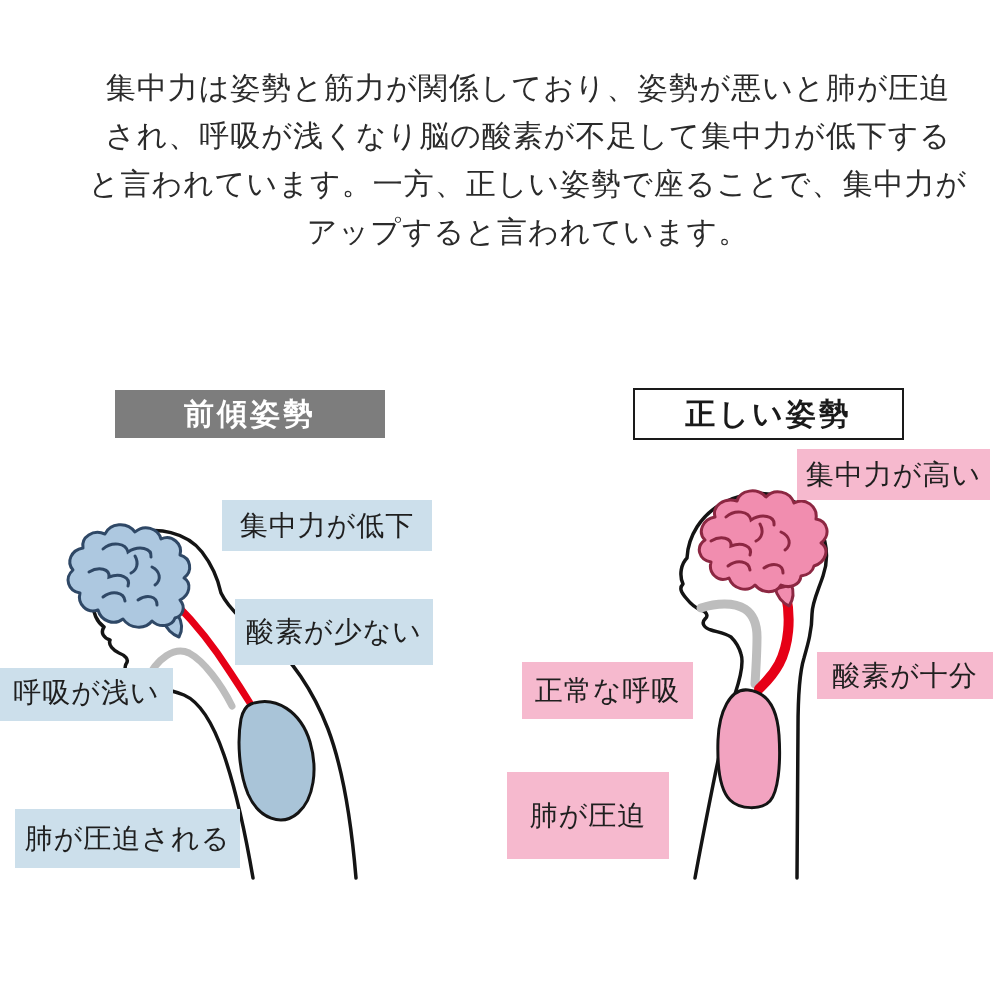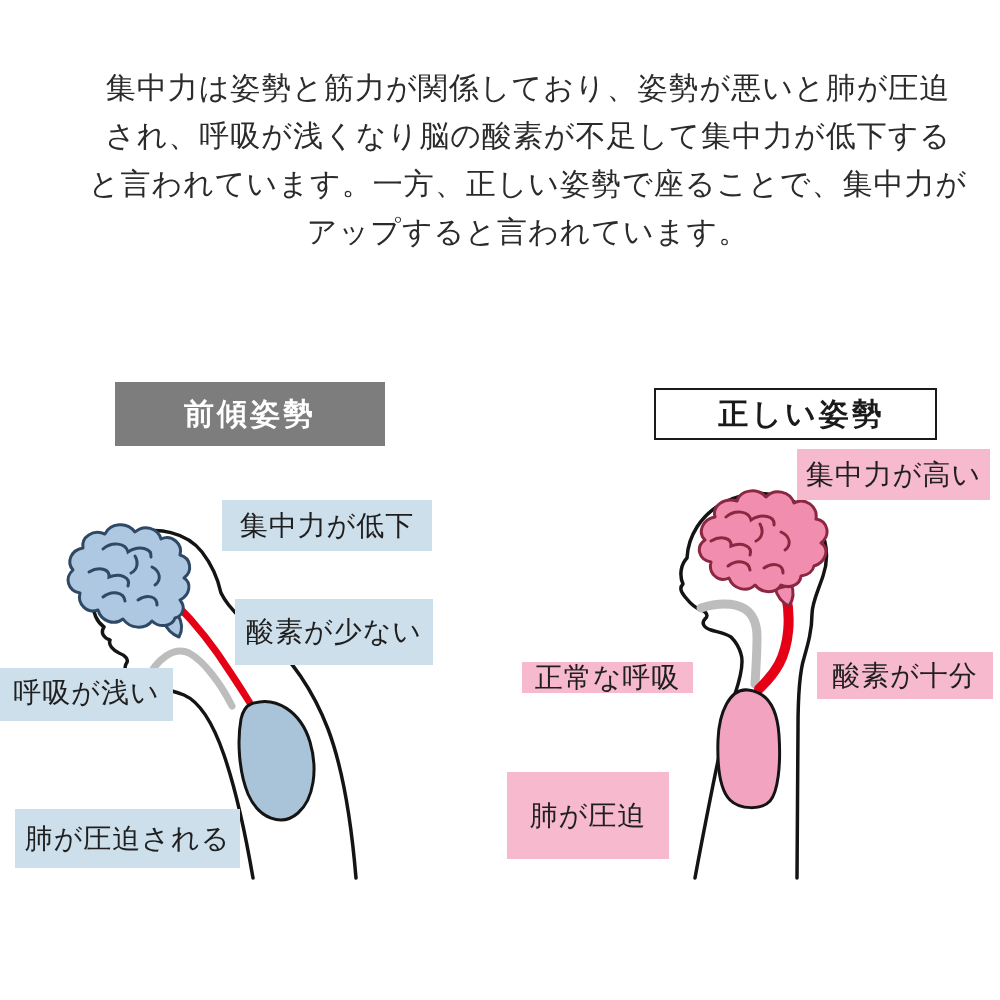--- a/index.html
+++ b/index.html
@@ -39,7 +39,7 @@
     <div>アップすると言われています。</div>
   </div>
 
-  <div class="panel-title gray" style="left:115px;top:382px;width:270px;height:64px;">前傾姿勢</div>
+  <div class="panel-title gray" style="left:115px;top:390px;width:270px;height:48px;">前傾姿勢</div>
   <div class="panel-title outlined" style="left:654px;top:388px;width:267px;height:48px;padding-left:12px;">正しい姿勢</div>
 
   <svg class="figure" style="left:40px;top:515px;" width="340" height="370" viewBox="40 515 340 370">

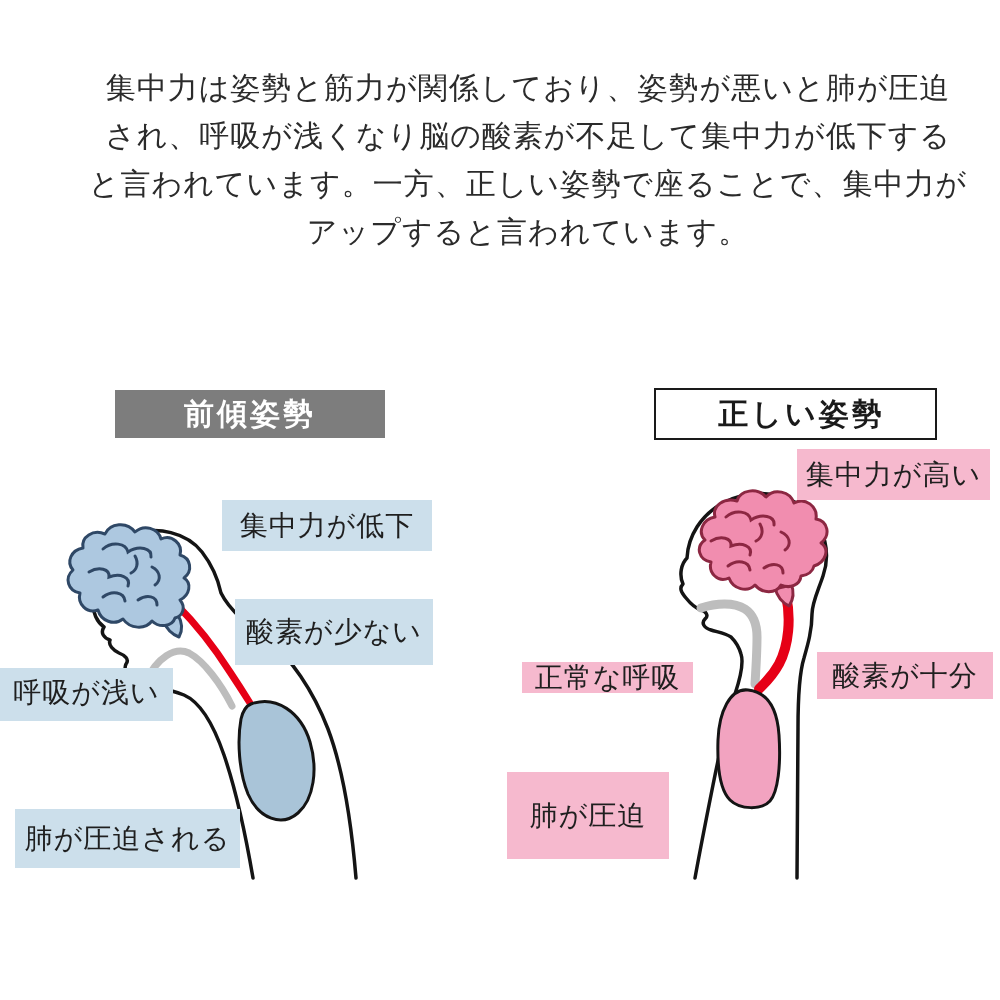--- a/index.html
+++ b/index.html
@@ -40,7 +40,7 @@
   </div>
 
   <div class="panel-title gray" style="left:115px;top:390px;width:270px;height:48px;">前傾姿勢</div>
-  <div class="panel-title outlined" style="left:654px;top:388px;width:267px;height:48px;padding-left:12px;">正しい姿勢</div>
+  <div class="panel-title outlined" style="left:633px;top:388px;width:267px;height:48px;">正しい姿勢</div>
 
   <svg class="figure" style="left:40px;top:515px;" width="340" height="370" viewBox="40 515 340 370">
     <path class="outline" d="

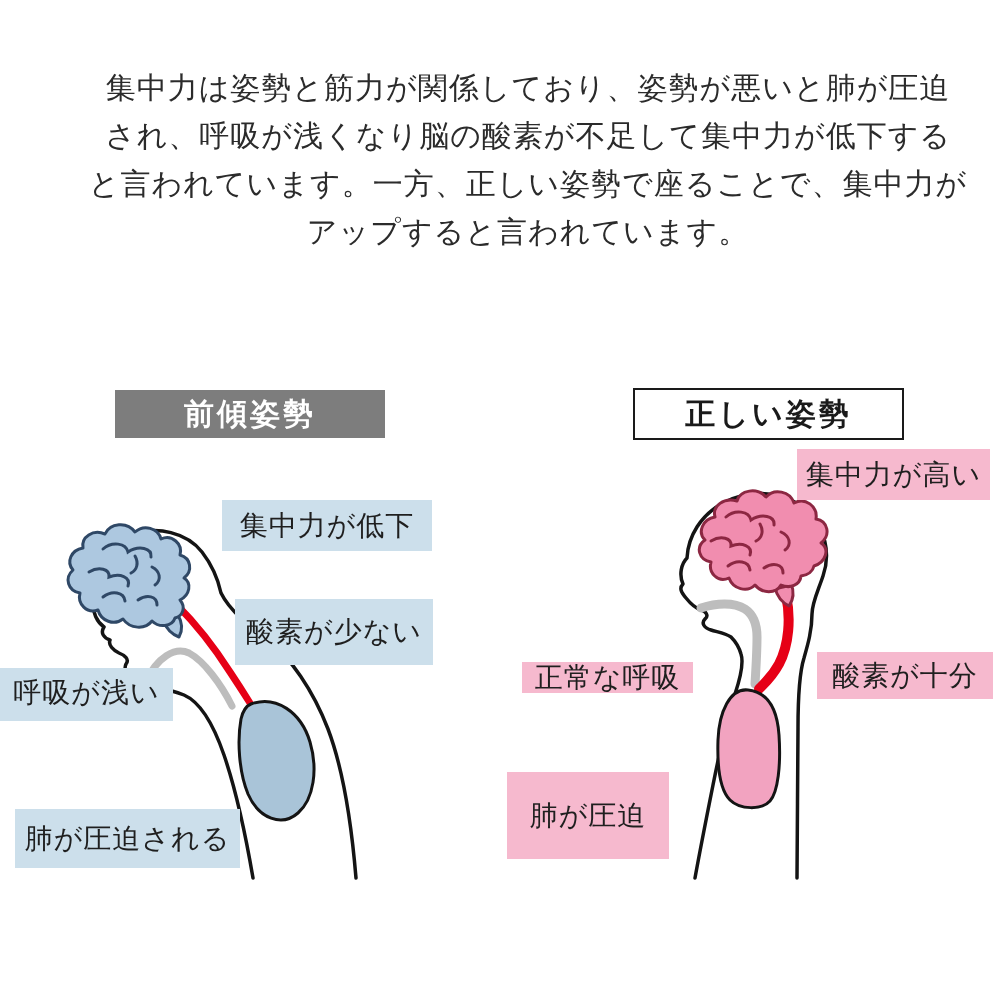--- a/index.html
+++ b/index.html
@@ -157,7 +157,7 @@
 
   <div class="label pink" style="left:797px;top:449px;width:193px;height:51px;">集中力が高い</div>
   <div class="label pink" style="left:817px;top:652px;width:176px;height:47px;">酸素が十分</div>
-  <div class="label pink" style="left:522px;top:662px;width:171px;height:31px;">正常な呼吸</div>
+  <div class="label pink" style="left:522px;top:662px;width:171px;height:57px;">正常な呼吸</div>
   <div class="label pink" style="left:507px;top:772px;width:162px;height:87px;">
     <div>肺が圧迫</div>
   </div>

